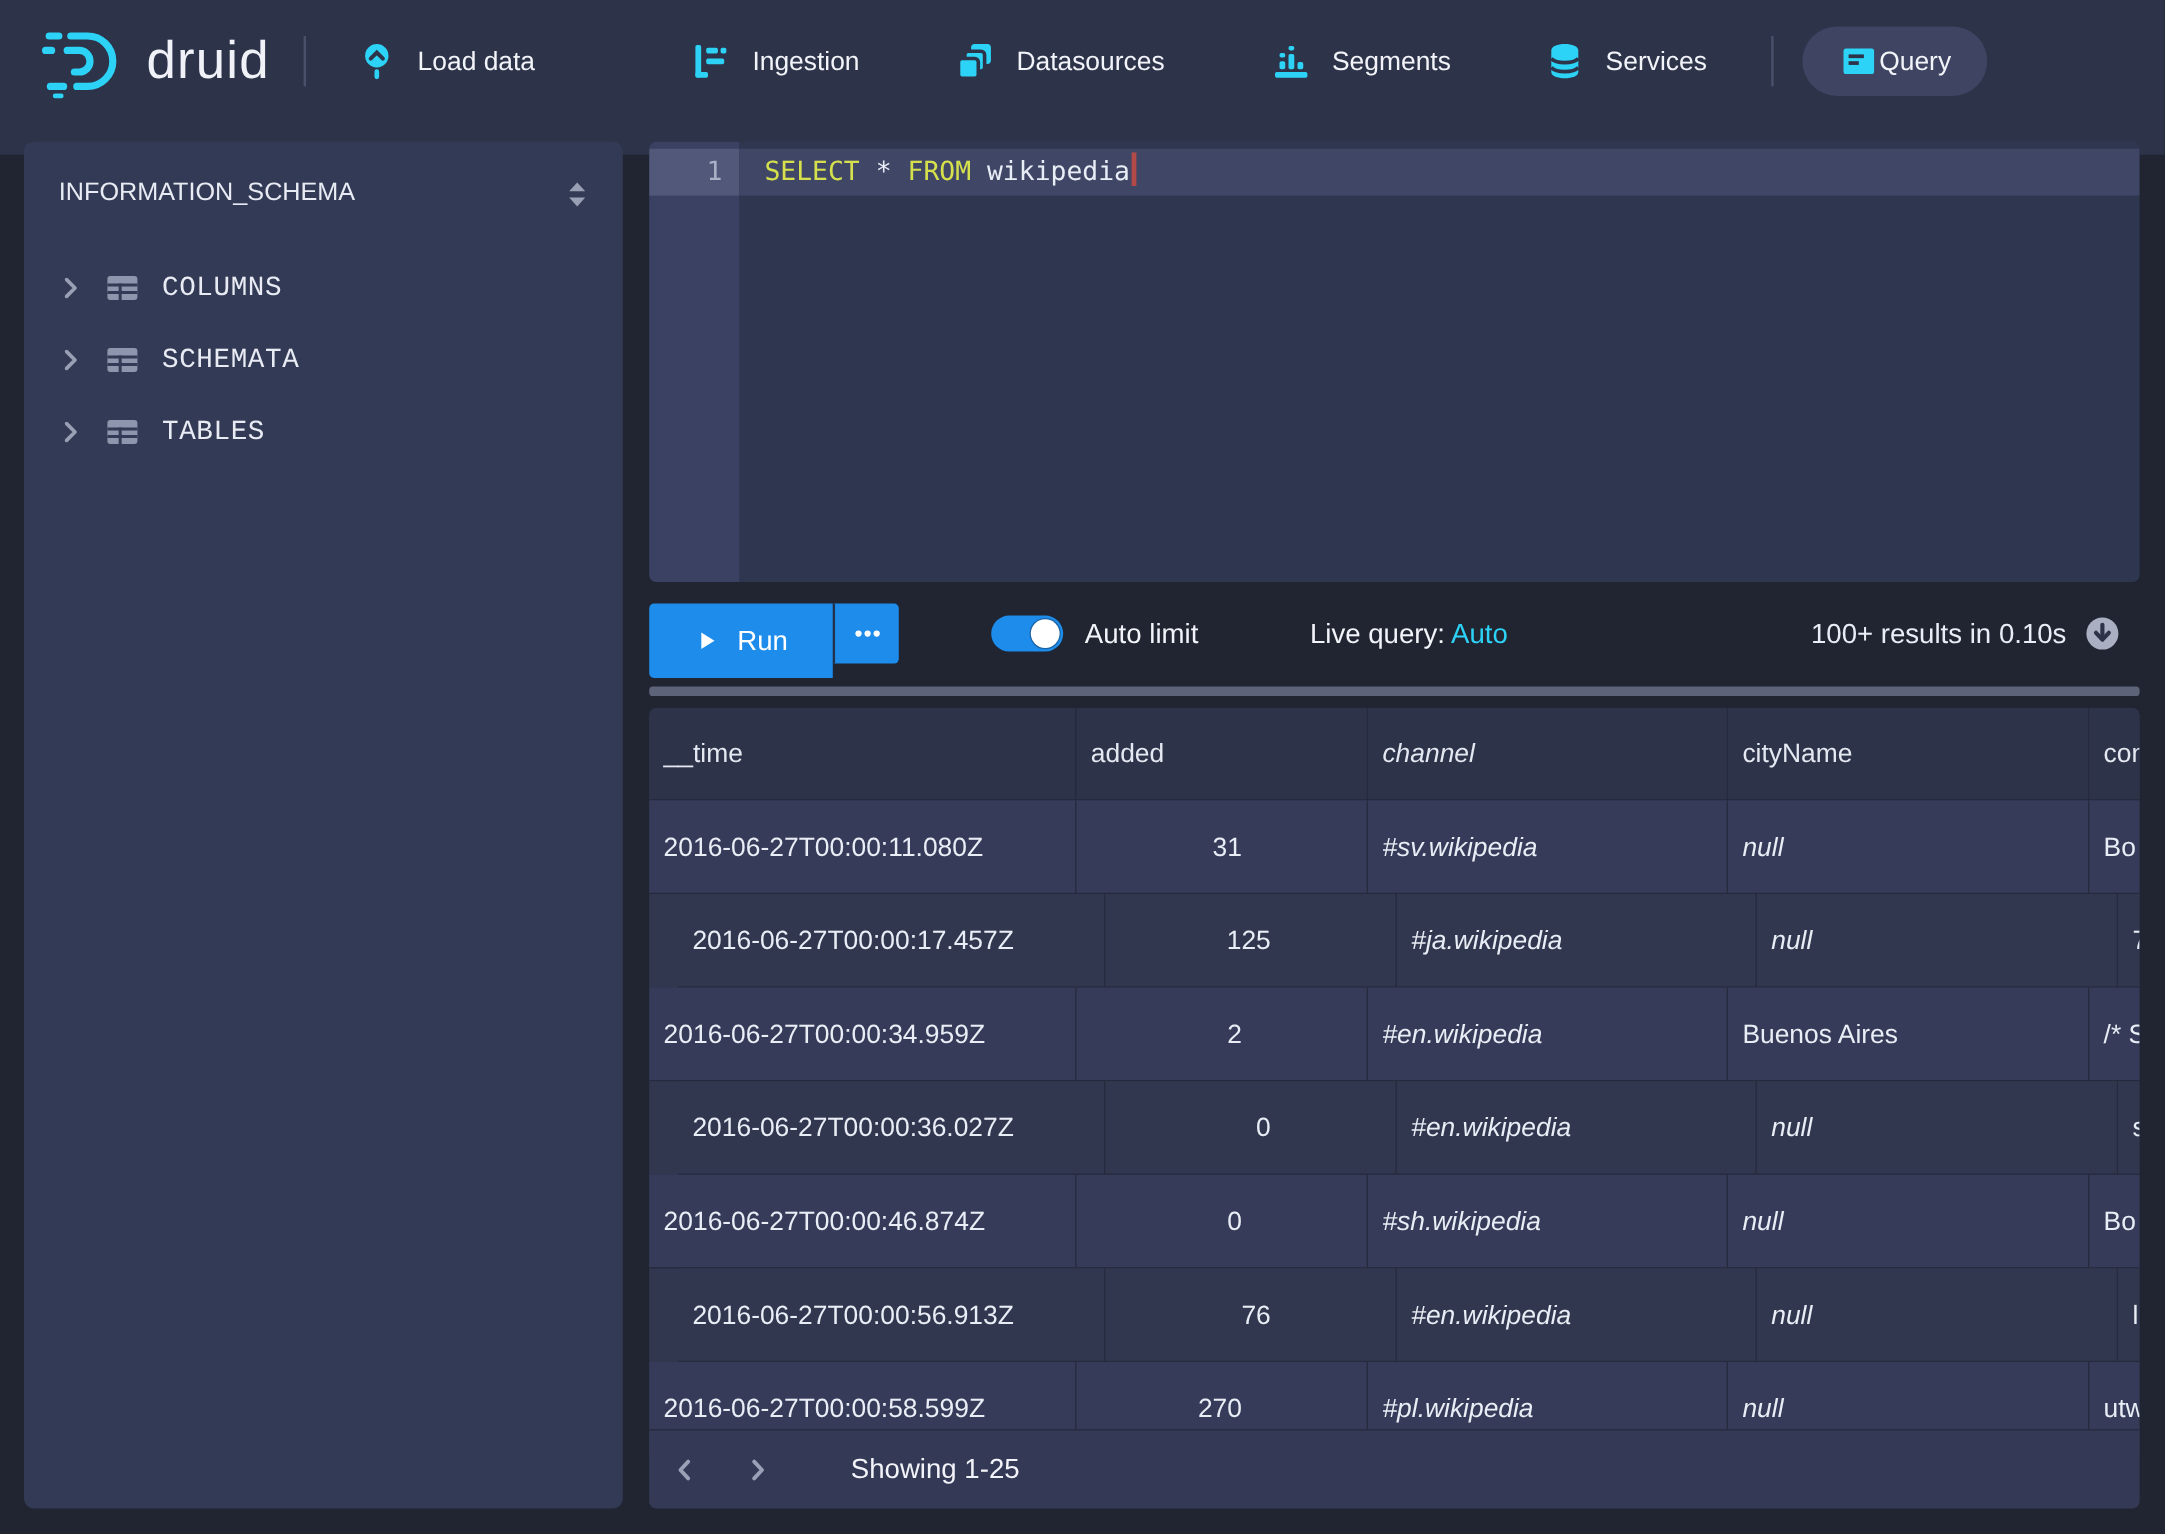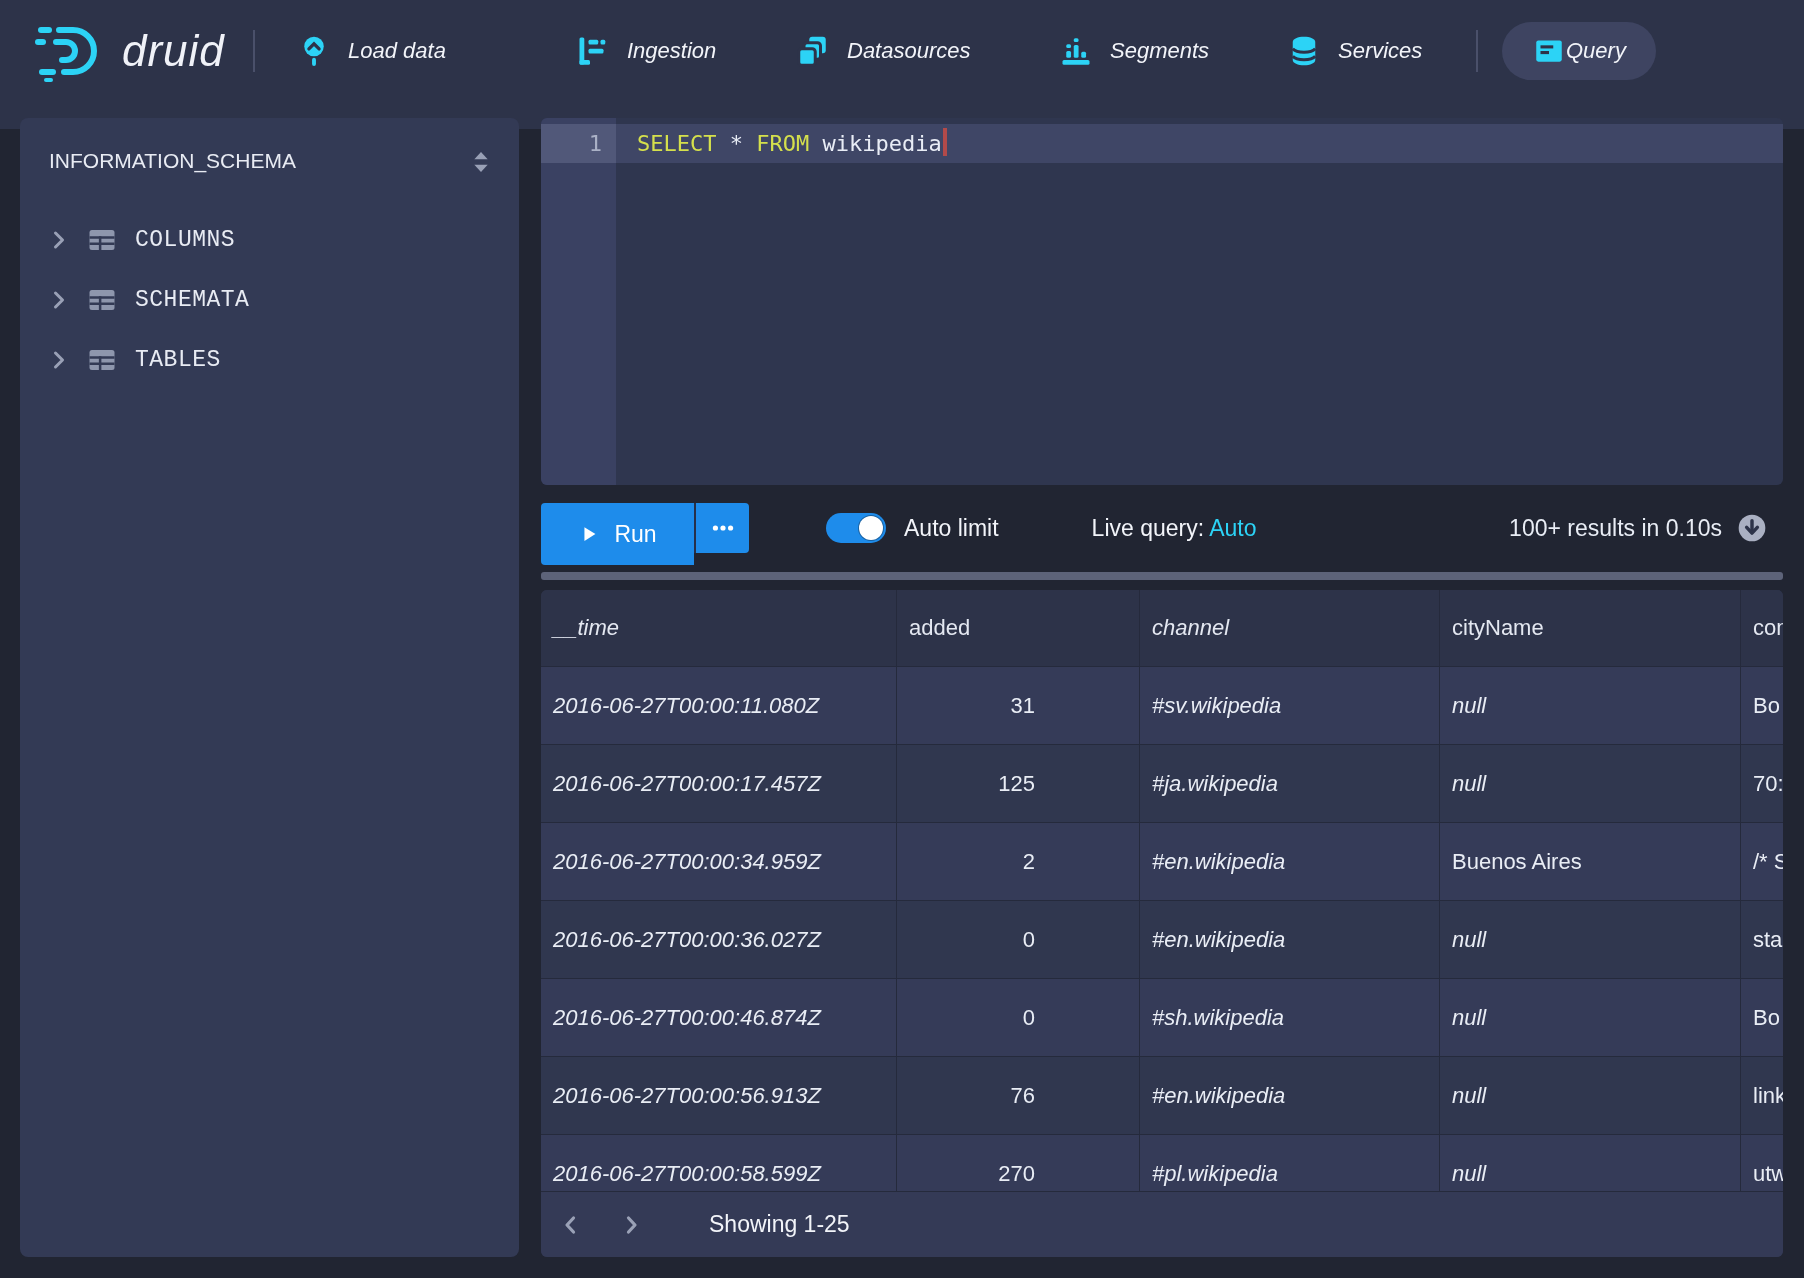--- a/index.html
+++ b/index.html
@@ -33,7 +33,7 @@
     position:relative;
   }
   
-  .topnav{position:absolute;left:0;top:0;width:1804px;height:129px;background:var(--nav-bg);font-style:italic;}
+  .topnav{position:absolute;left:0;top:0;width:1804px;height:129px;background:var(--nav-bg);}
   .logo{position:absolute;left:34px;top:0;height:101px;display:flex;align-items:center;gap:14px;}
   .logo-text{font-size:44px;font-weight:400;color:#f0f2f8;letter-spacing:1px;}
   .nav-sep{position:absolute;top:30px;width:2px;height:42px;background:#4a506a;}

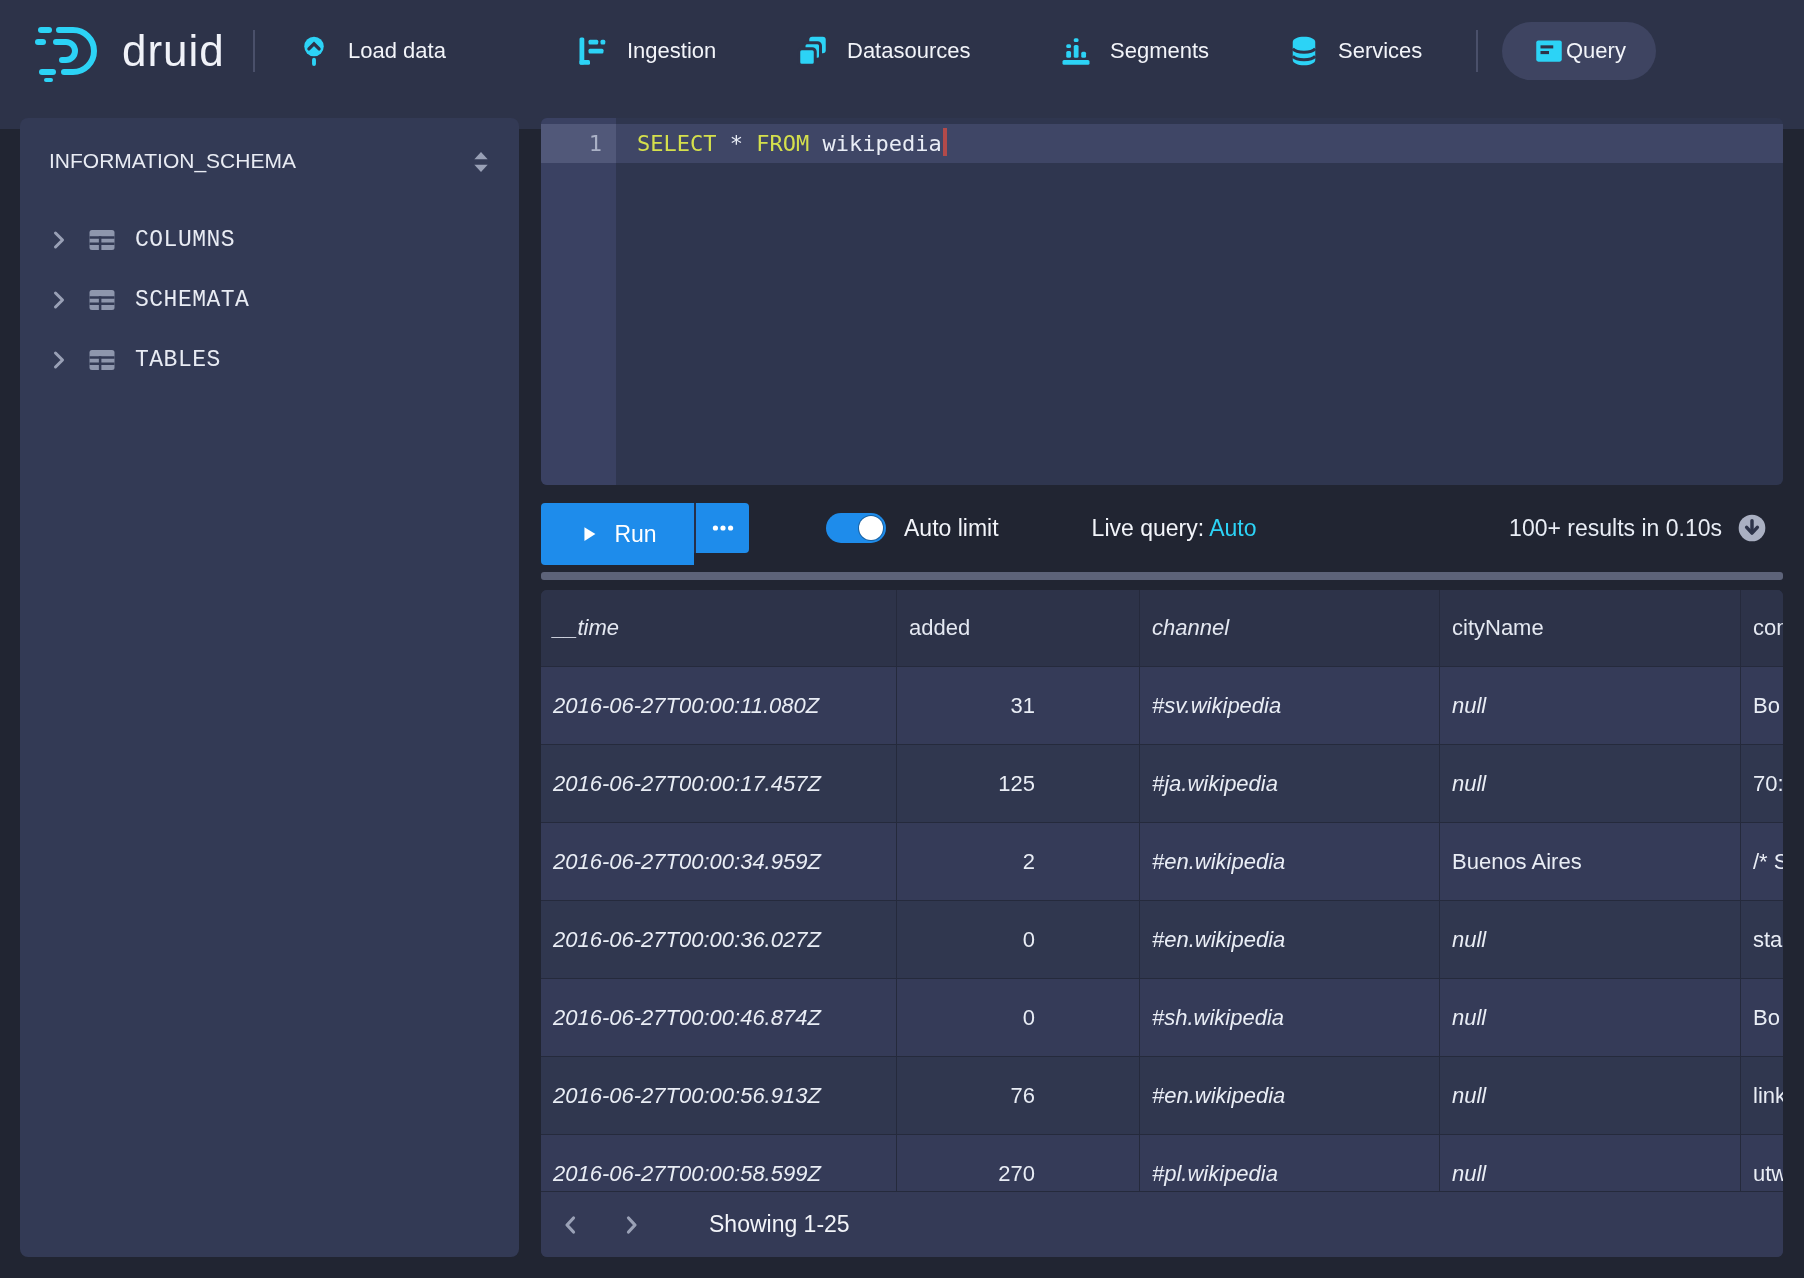--- a/index.html
+++ b/index.html
@@ -94,7 +94,7 @@
     border-right:1px solid var(--grid-border);white-space:nowrap;overflow:hidden;}
   .tcell.null{font-style:italic;}
   .tcell.num{justify-content:flex-end;padding-right:104px;padding-left:0;}
-  .c0{width:356px;min-width:356px;font-style:italic;}
+  .c0{width:356px;min-width:356px;}
   .c1{width:243px;min-width:243px;}
   .c2{width:300px;min-width:300px;font-style:italic;}
   .c3{width:301px;min-width:301px;}

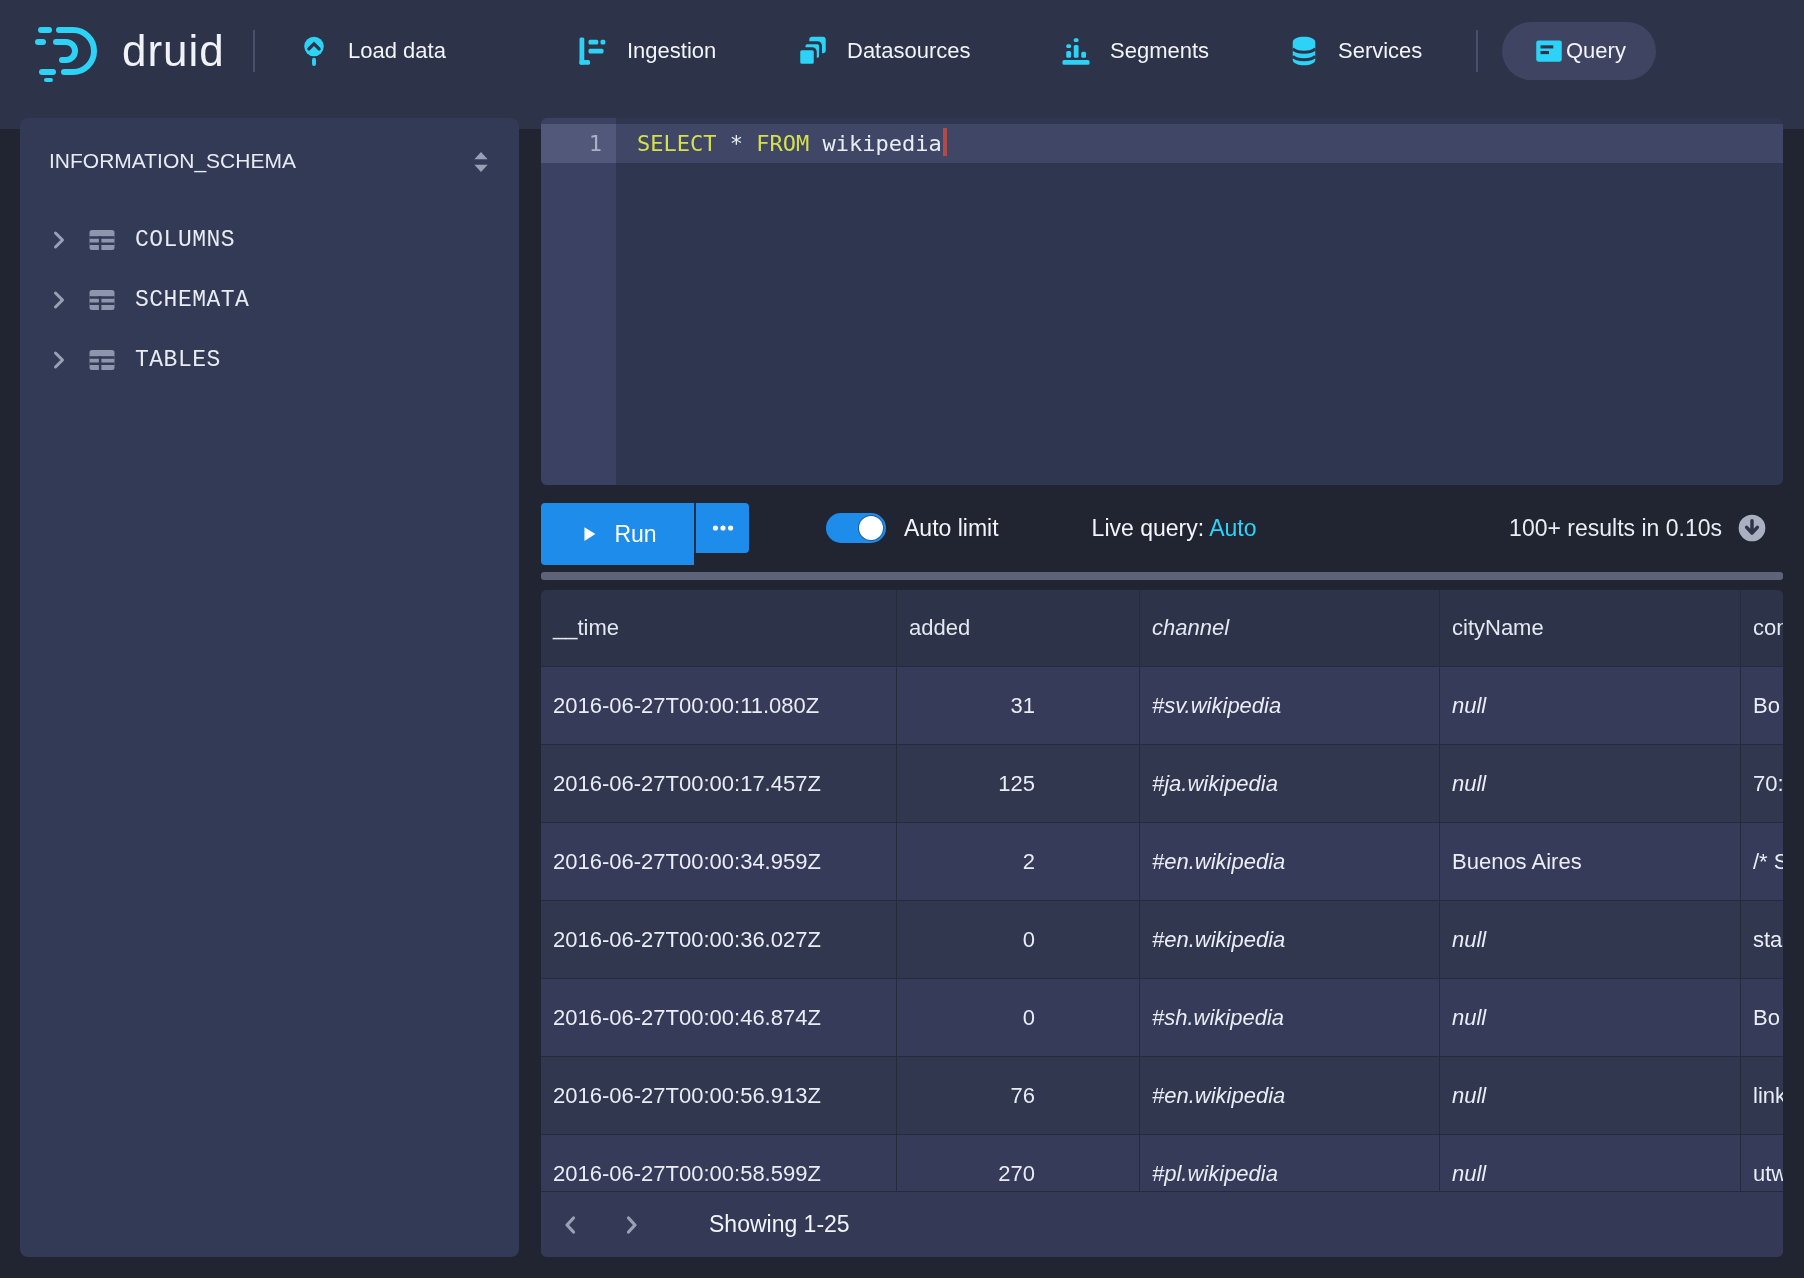--- a/index.html
+++ b/index.html
@@ -89,7 +89,7 @@
     border-right:1px solid var(--grid-border);white-space:nowrap;overflow:hidden;cursor:pointer;}
   .trow{display:flex;height:78px;border-bottom:1px solid var(--grid-border);}
   .trow.r-light{background:var(--row-light);}
-  .trow.r-dark{background:var(--row-dark);}
+  .trow.r-dark{background:var(--row-dark);margin-left:24px;}
   .tcell{display:flex;align-items:center;padding-left:12px;font-size:22px;color:var(--txt-cell);
     border-right:1px solid var(--grid-border);white-space:nowrap;overflow:hidden;}
   .tcell.null{font-style:italic;}

